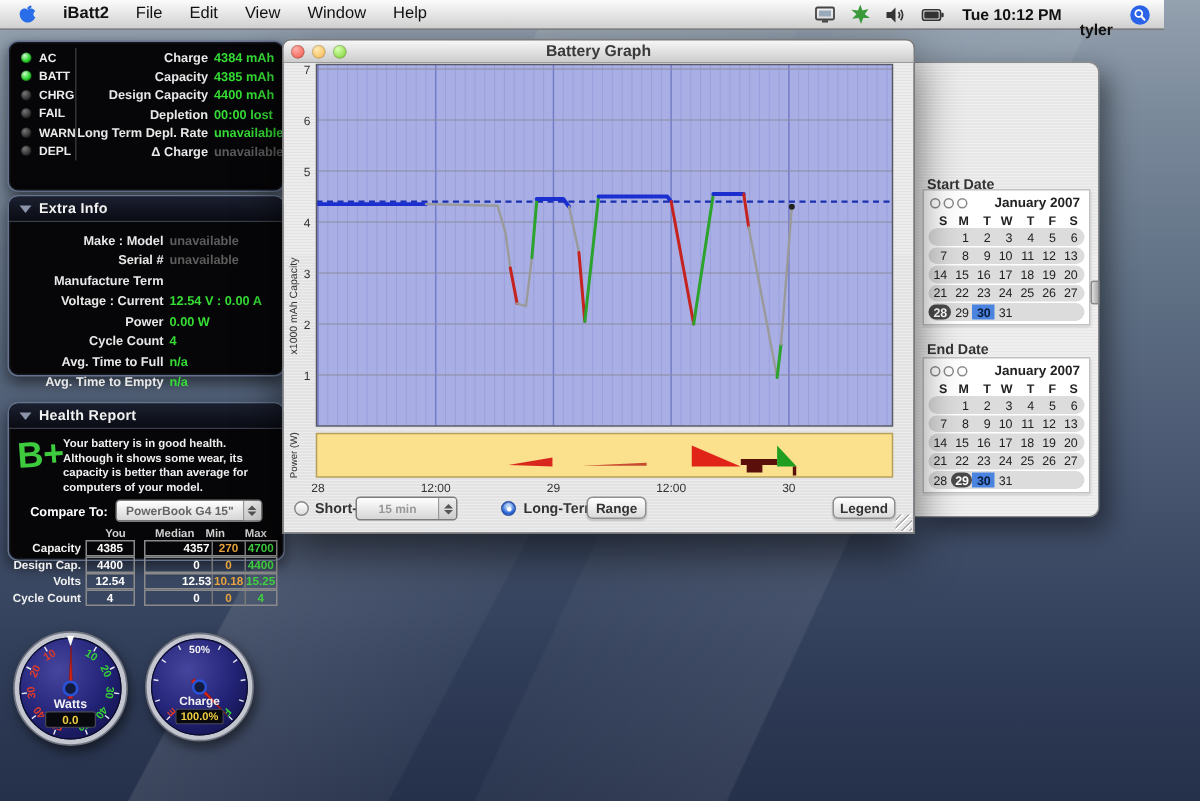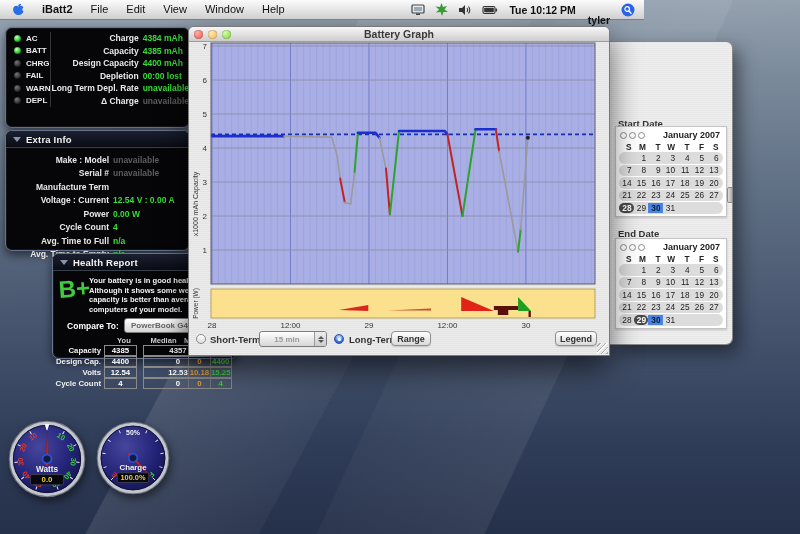--- a/index.html
+++ b/index.html
@@ -12,7 +12,7 @@
       linear-gradient(180deg,#93a0ae 0%,#7b8a9b 14%,#5d6d82 38%,#45536d 62%,#313e59 82%,#25304a 100%);
   }
   
-  #menubar{position:absolute;left:0;top:0;width:644px;height:19px;z-index:50;
+  #menubar{position:absolute;left:0;top:0;width:776px;height:19px;z-index:50;
     background:linear-gradient(#fbfbfb,#e8e8e8 45%,#cfcfcf);border-bottom:1px solid #7e7e7e;
     display:flex;align-items:center;font-size:11px;color:#111;text-align:right;}
   .mb-left{display:flex;align-items:center;height:100%;}

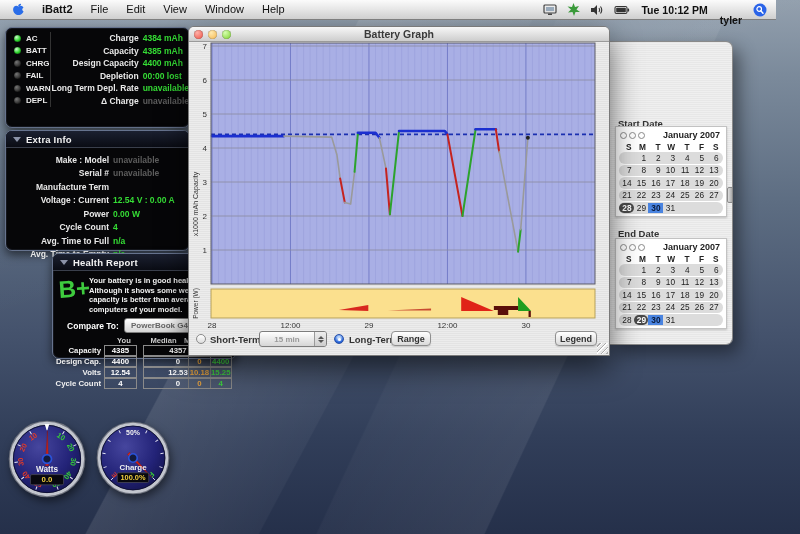--- a/index.html
+++ b/index.html
@@ -266,7 +266,7 @@
       </div>
   </div>
 
-  <div class="panel" id="health-report" style="top:253px;height:104px;margin-left:47px;">
+  <div class="panel" id="health-report" style="top:268px;height:104px;">
     <div class="panel-hd">
         <span class="tri"></span>
         <span>Health Report</span>

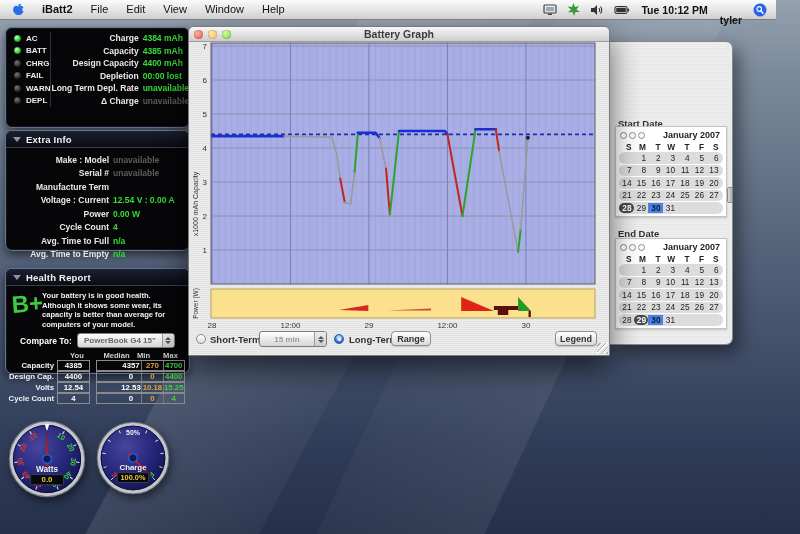--- a/index.html
+++ b/index.html
@@ -82,7 +82,7 @@
   .ctl-label{position:absolute;top:1px;font-weight:bold;color:#333;}
   .aq-btn{position:absolute;top:-2px;height:15px;border:1px solid #8f8f8f;border-radius:4px;
     background:linear-gradient(#ffffff,#dadada);font-size:9px;font-weight:bold;color:#333;display:flex;align-items:center;justify-content:center;box-shadow:0 1px 1px rgba(0,0,0,.15);}
-  #interval-popup{position:absolute;left:70px;top:-2px;width:66px;height:14px;}
+  #interval-popup{position:absolute;left:48px;top:-2px;width:66px;height:14px;}
   #resize-grip{position:absolute;right:1px;bottom:1px;width:11px;height:11px;
     background:repeating-linear-gradient(135deg,transparent 0 2px,#aaa 2px 3px,#fff 3px 4px);}
   

